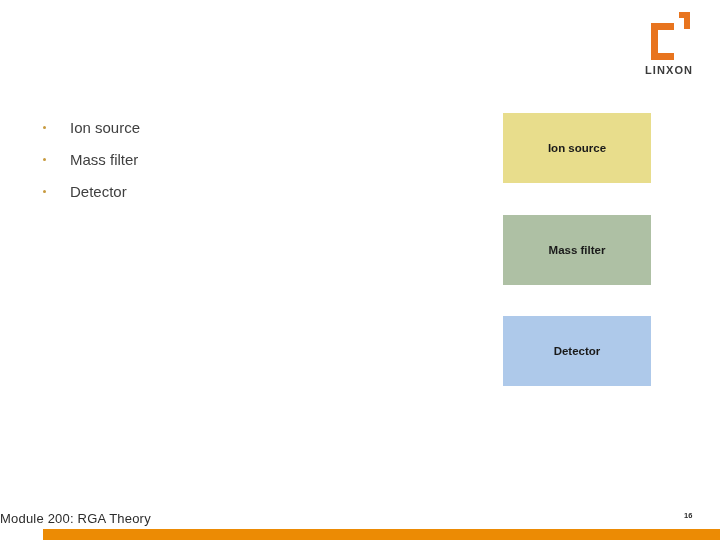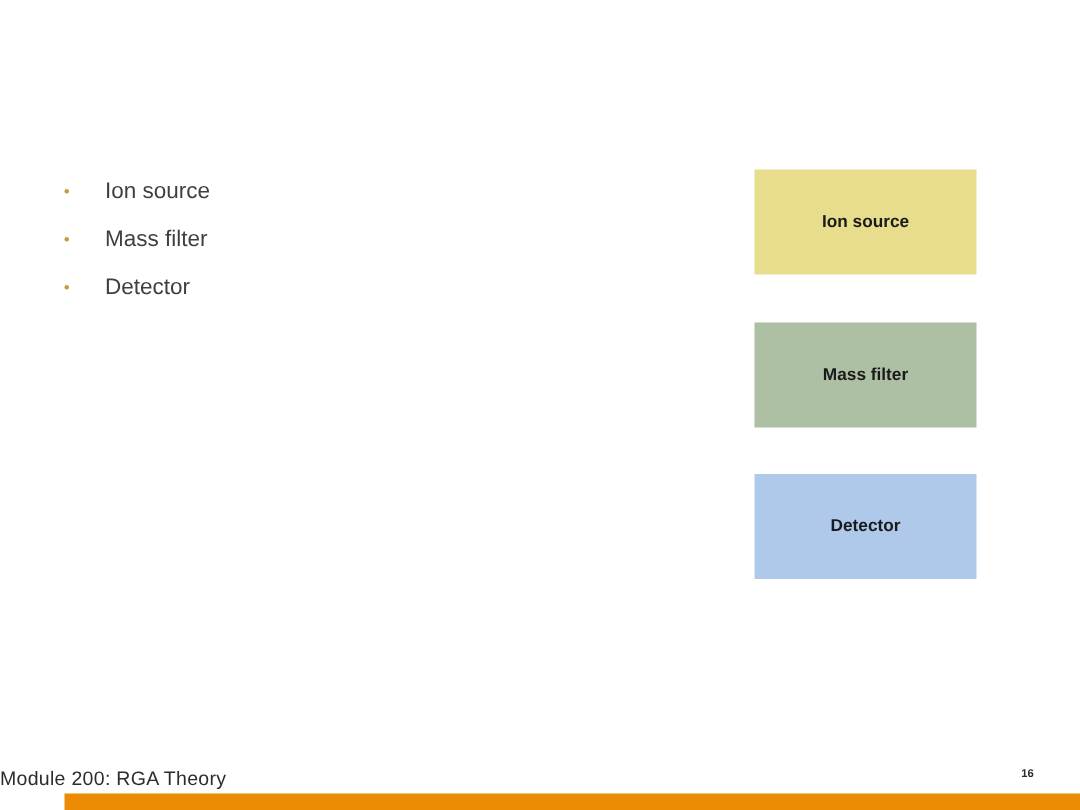--- a/index.html
+++ b/index.html
@@ -140,6 +140,20 @@
 <div id="slide">
 
 
+  <div id="logo">
+    <svg id="logo-mark" viewBox="0 0 42 48">
+
+      <path d="M3 11 H26 V18 H10 V41 H26 V48 H3 Z" fill="#e8741e"></path>
+      <path d="M26 41 H19 V48 H26 Z" fill="#e8741e"></path>
+      <rect x="10" y="41" width="16" height="7" fill="#e8741e"></rect>
+      <rect x="3" y="11" width="23" height="7" fill="#e8741e"></rect>
+      <rect x="3" y="11" width="7" height="37" fill="#e8741e"></rect>
+      <rect x="3" y="41" width="23" height="7" fill="#e8741e"></rect>
+
+      <path d="M31 0 H42 V17 H36 V6 H31 Z" fill="#e8741e"></path>
+    </svg>
+    <div id="logo-text">LINXON</div>
+  </div>
 
   <div id="bullet-list">
     <div class="bullet-row">

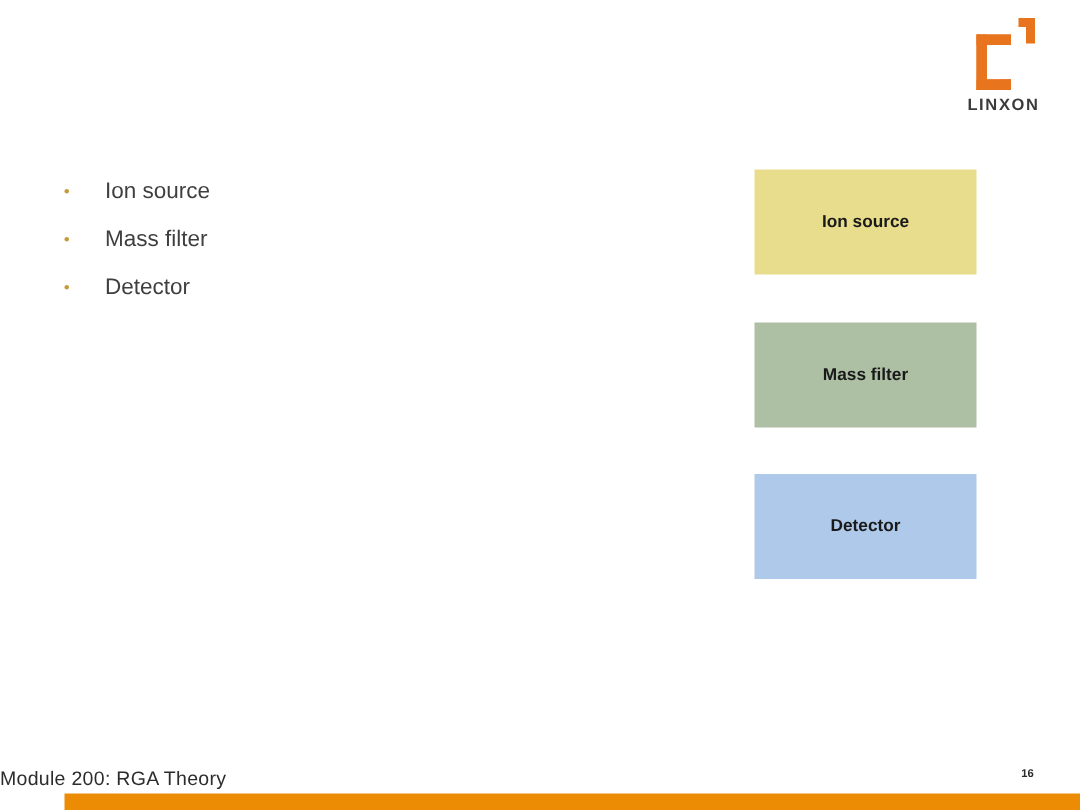--- a/index.html
+++ b/index.html
@@ -117,10 +117,9 @@
   }
   #footer-page {
     position: absolute;
-    left: 670px;
+    left: 684px;
     top: 511px;
     width: 30px;
-    text-align: center;
     font-size: 7.5px;
     color: #2c2c2c;
     font-weight: bold;

